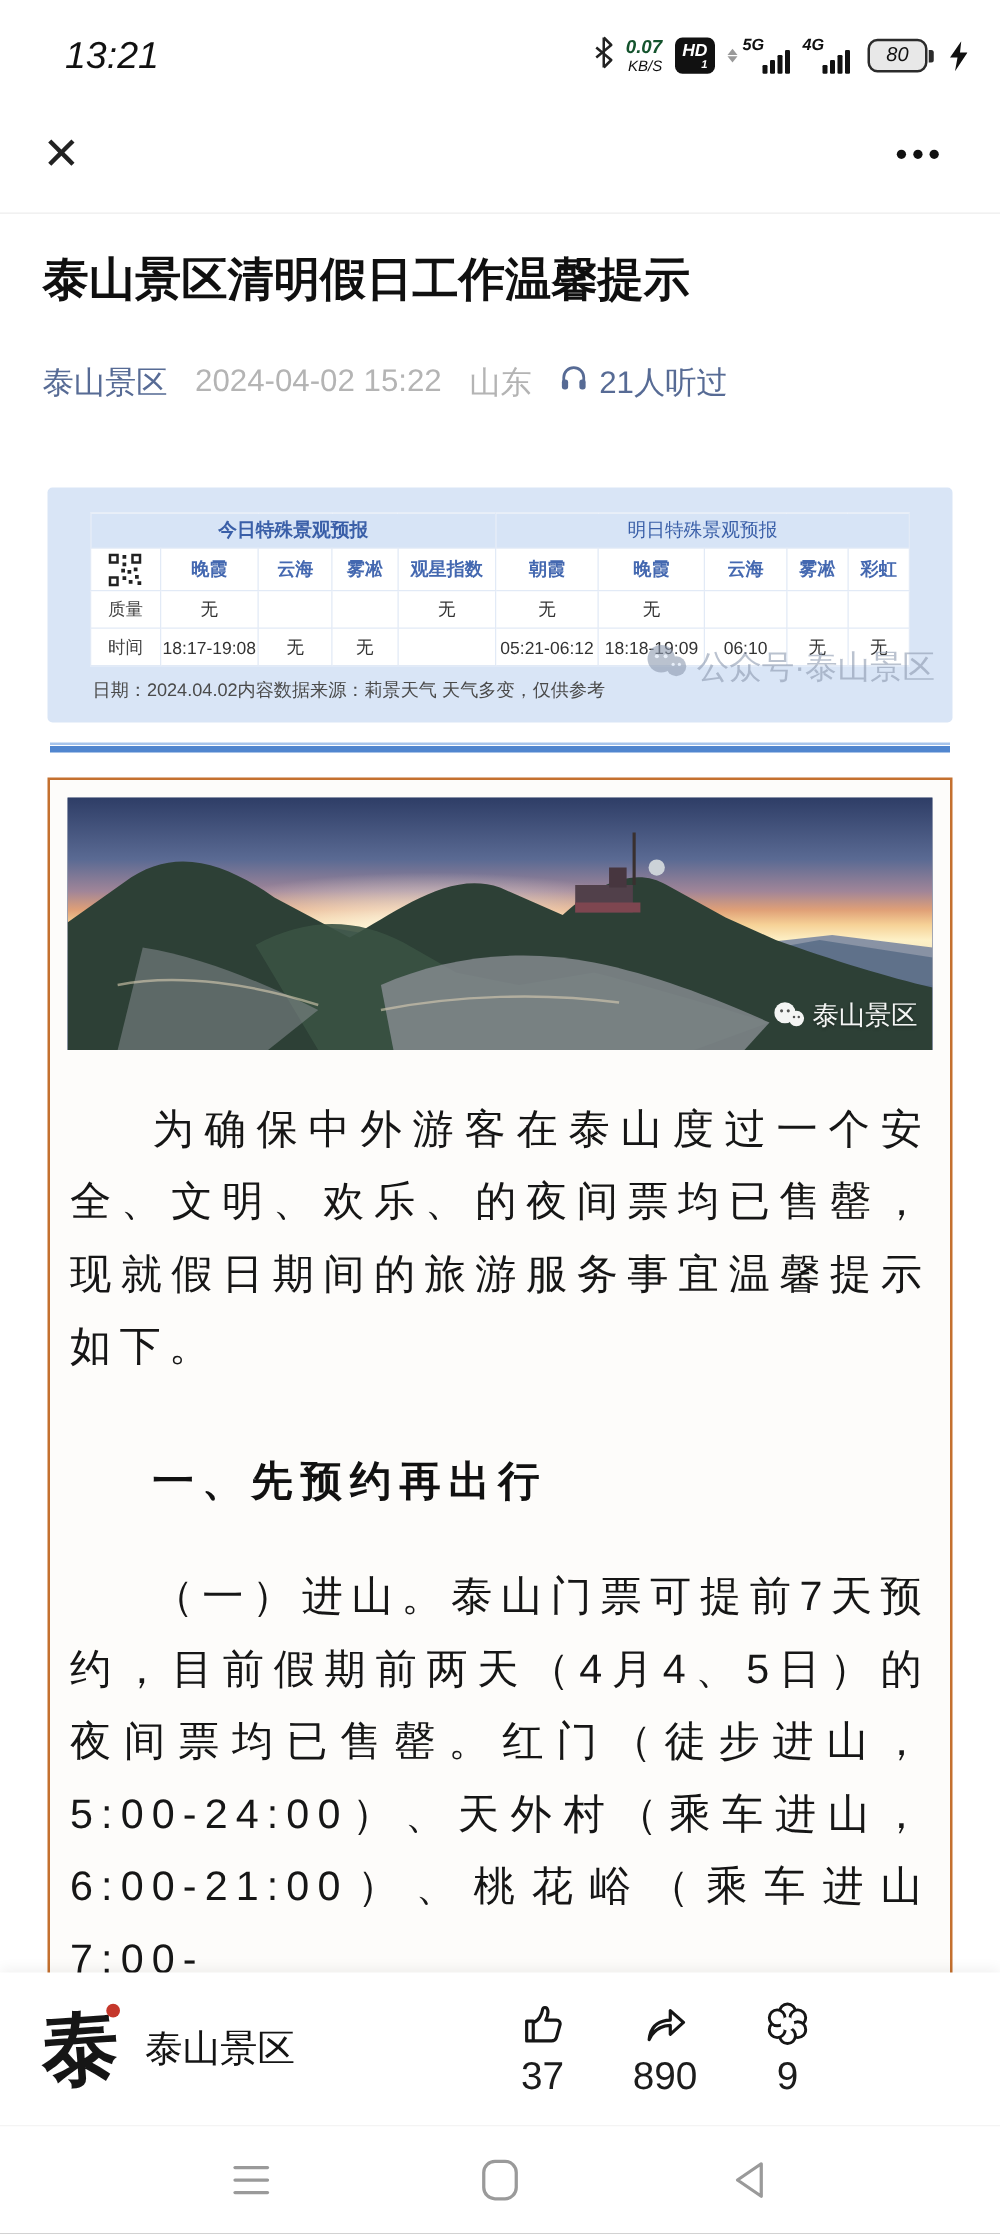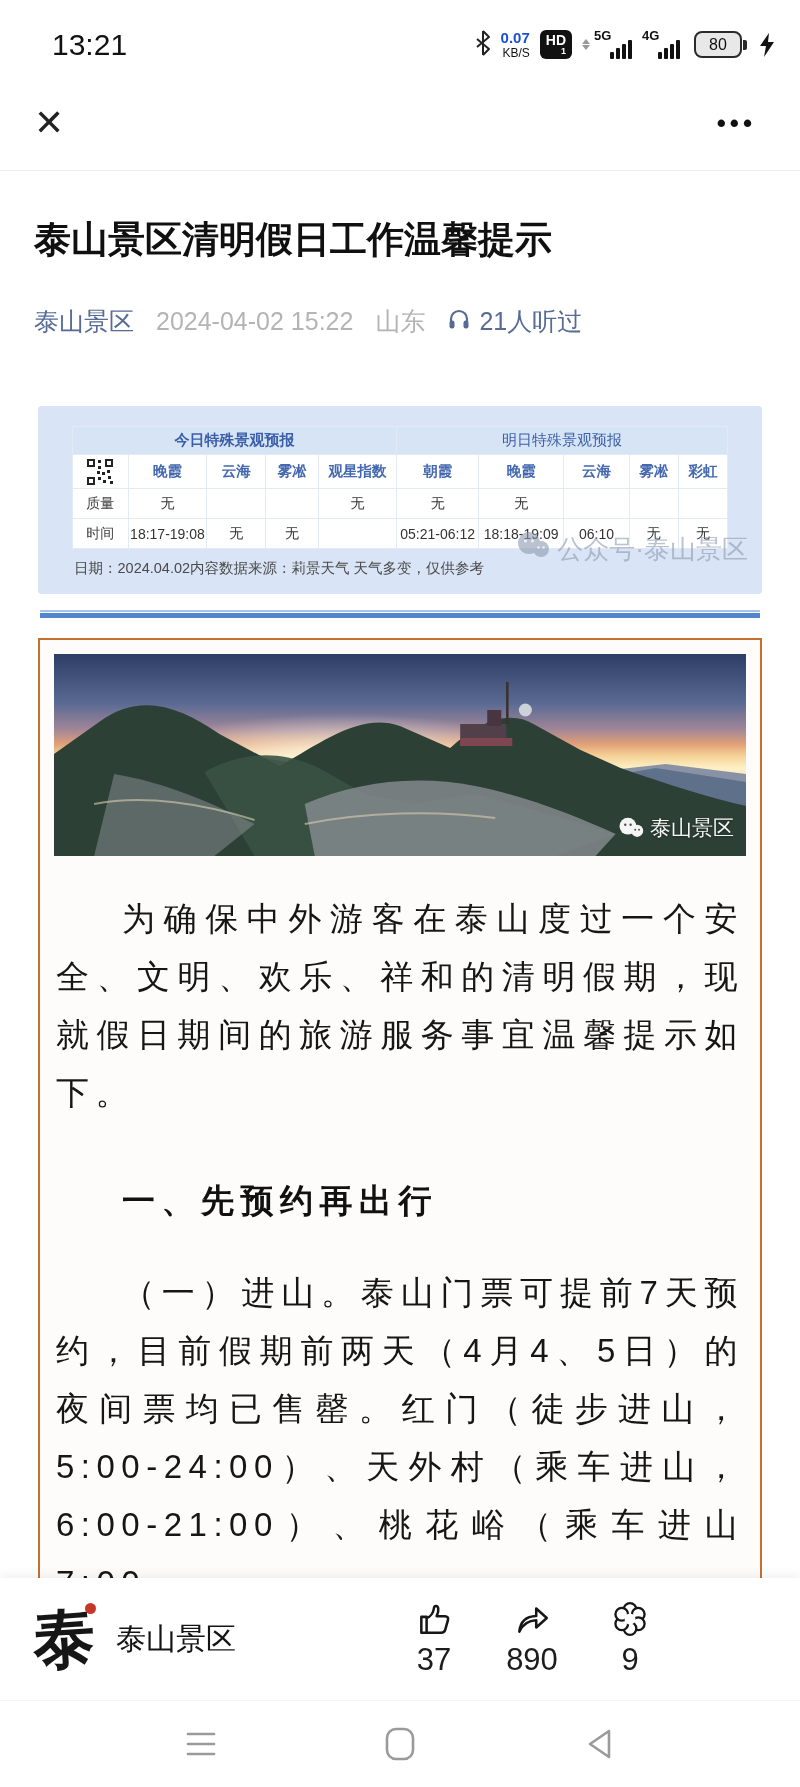--- a/index.html
+++ b/index.html
@@ -7,7 +7,7 @@
   .screen{position:relative;width:800px;height:1787px;margin:0 auto;background:#fff;overflow:hidden;}
 
   
-  .status-bar{height:75px;display:flex;align-items:center;justify-content:space-between;padding:14px 26px 0 52px;}
+  .status-bar{height:75px;display:flex;align-items:center;justify-content:space-between;padding:14px 26px 0 52px;font-style:italic;}
   .sb-time{font-size:30px;color:#111;}
   .sb-right{display:flex;align-items:center;gap:10px;}
   .speed{display:flex;flex-direction:column;align-items:flex-end;line-height:1;}

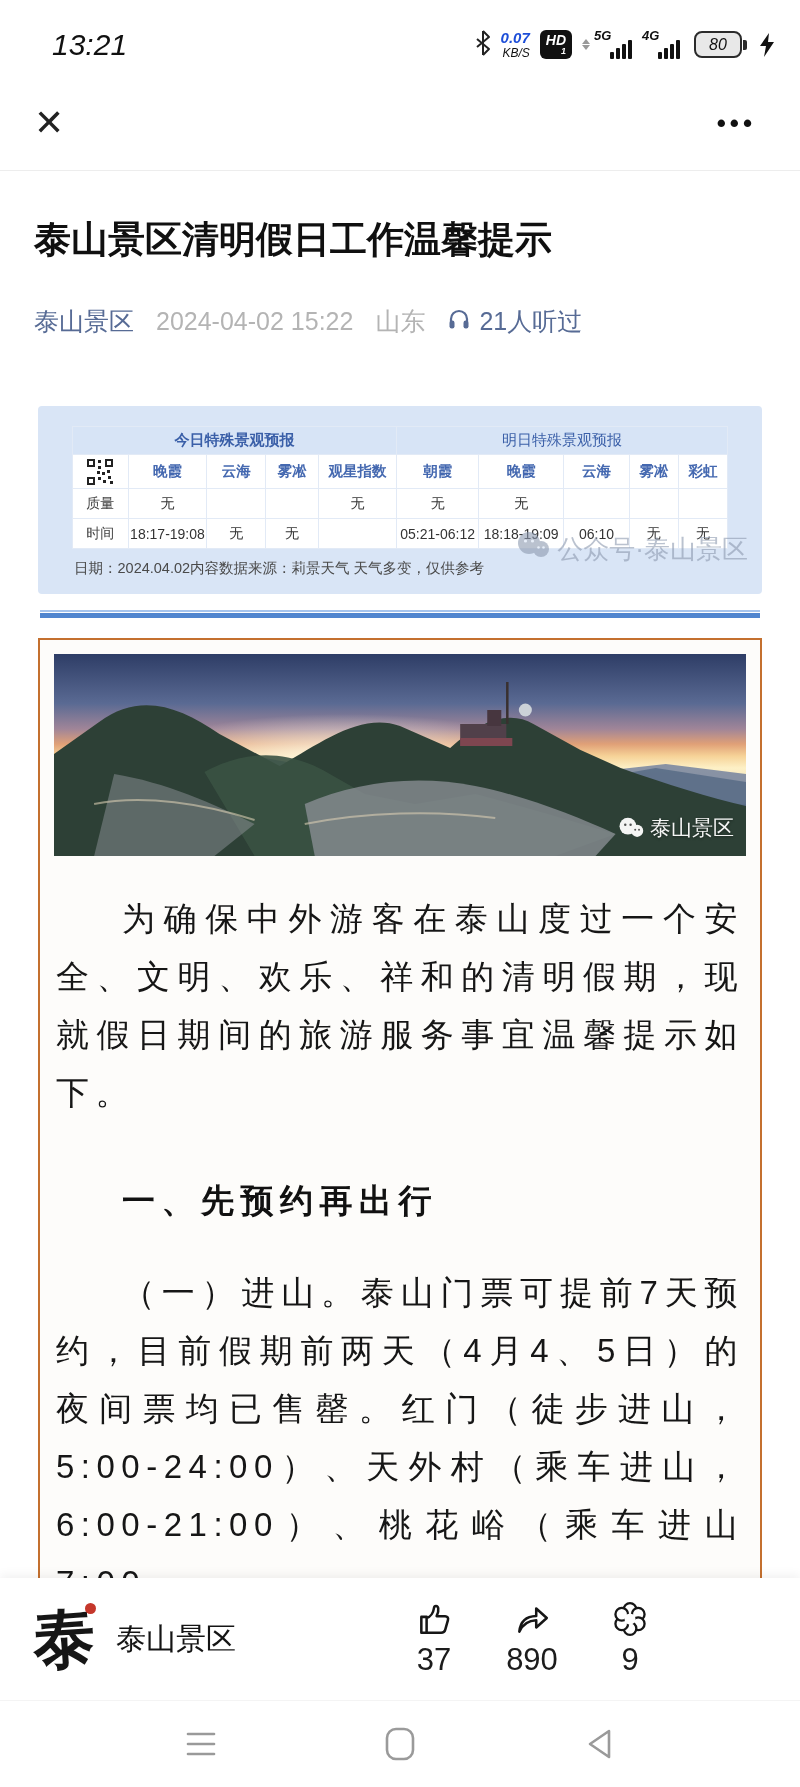--- a/index.html
+++ b/index.html
@@ -11,7 +11,7 @@
   .sb-time{font-size:30px;color:#111;}
   .sb-right{display:flex;align-items:center;gap:10px;}
   .speed{display:flex;flex-direction:column;align-items:flex-end;line-height:1;}
-  .speed .v{font-size:15px;color:#1d4ed8;font-weight:700;}
+  .speed .v{font-size:15px;color:#14532d;font-weight:700;}
   .speed .u{font-size:12px;color:#111;margin-top:2px;}
   .hd{background:#111;color:#fff;border-radius:6px;padding:3px 6px;font-size:14px;font-weight:700;display:flex;align-items:flex-end;line-height:1;flex-direction:column;}
   .hd .sub{font-size:9px;margin-left:1px;}

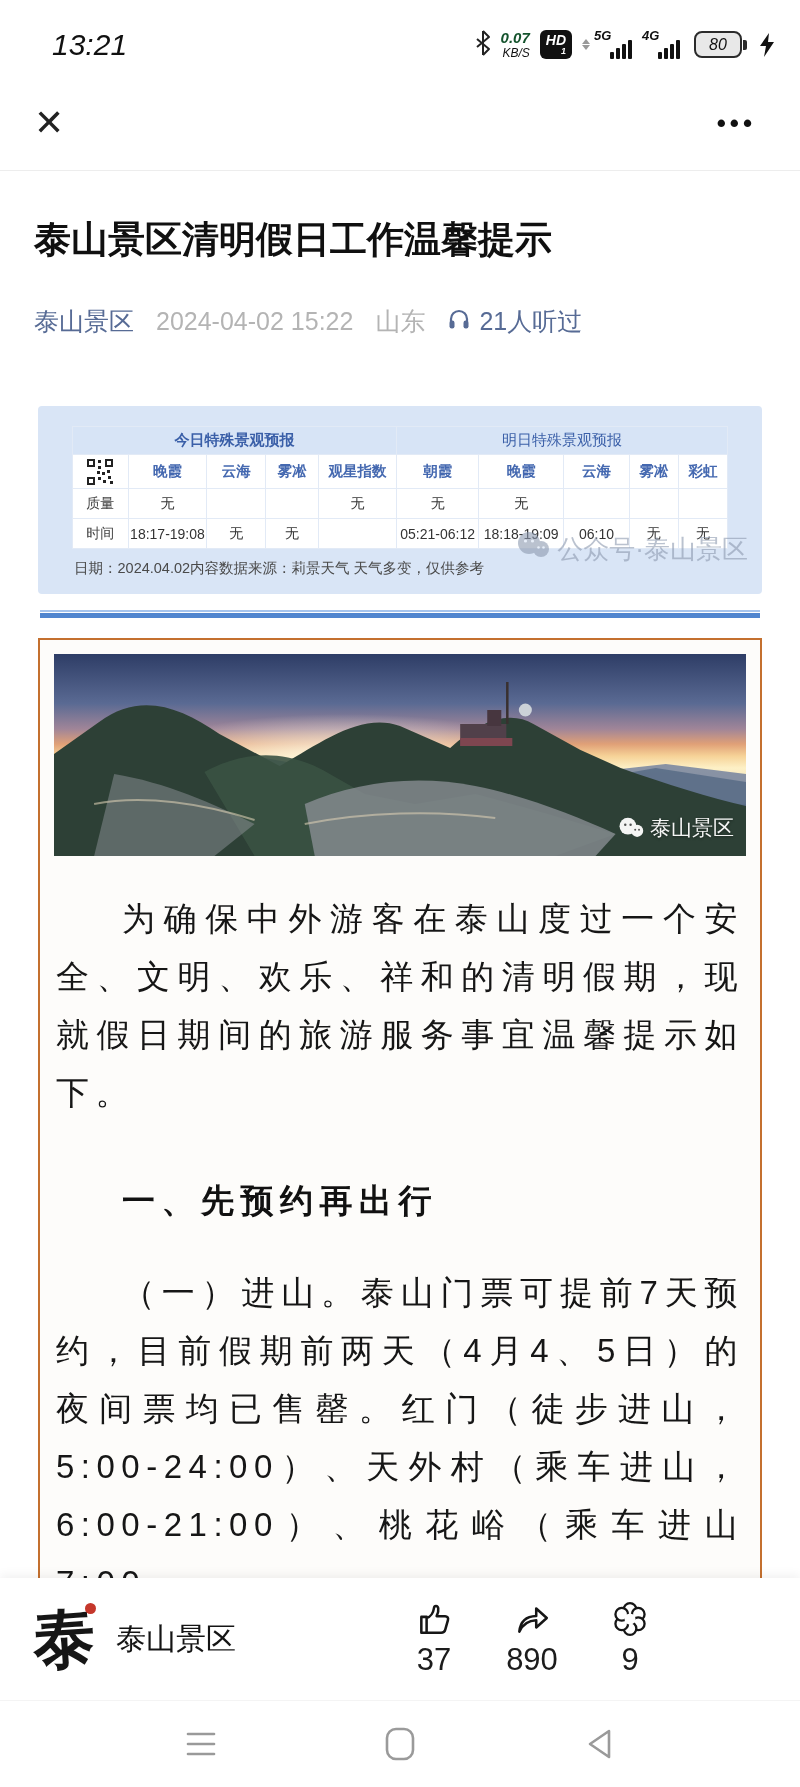--- a/index.html
+++ b/index.html
@@ -34,7 +34,7 @@
   .hdr-divider{height:1px;background:#ededed;}
 
   
-  .article-title{margin:44px 34px 0;font-size:37px;line-height:50px;font-weight:700;color:#101010;}
+  .article-title{margin:28px 34px 0;font-size:37px;line-height:50px;font-weight:700;color:#101010;}
   .byline{margin:40px 34px 0;display:flex;align-items:center;gap:22px;font-size:25px;}
   .byline .author{color:#576b95;}
   .byline .meta{color:#b4b4b4;}

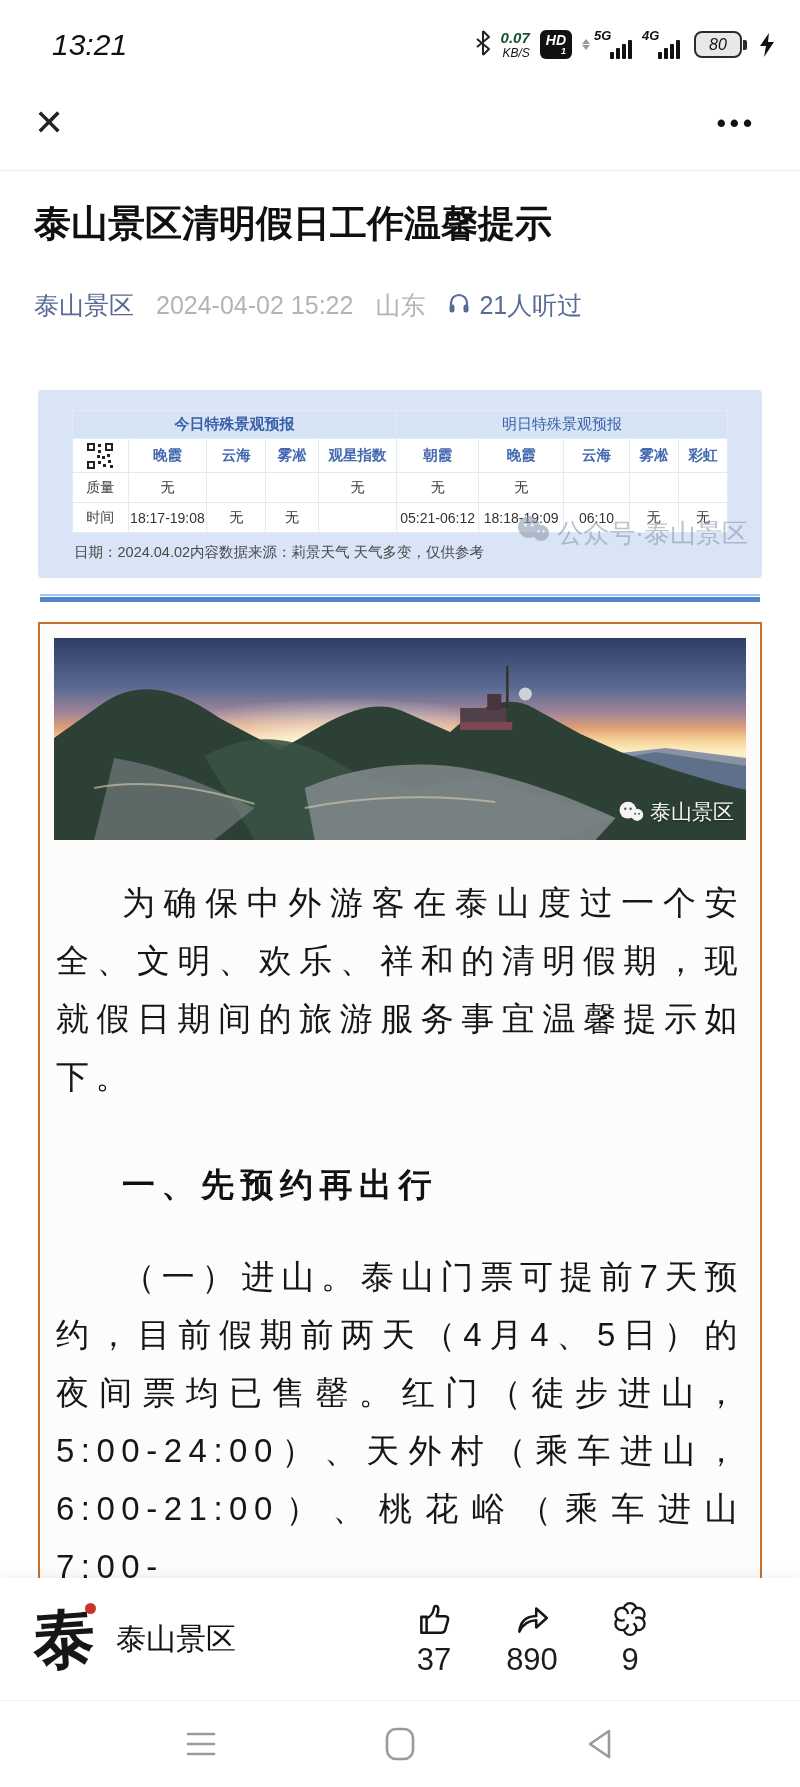--- a/index.html
+++ b/index.html
@@ -298,7 +298,7 @@
         <span>泰山景区</span>
       </div>
     </div>
-    <p class="body-p">为确保中外游客在泰山度过一个安全、文明、欢乐、祥和的清明假期，现就假日期间的旅游服务事宜温馨提示如下。</p>
+    <p class="body-p">为确保中外游客在泰山度过一个安全、文明、欢乐、的夜间票均已售罄，现就假日期间的旅游服务事宜温馨提示如下。</p>
     <h2 class="body-h">一、先预约再出行</h2>
     <p class="body-p">（一）进山。泰山门票可提前7天预约，目前假期前两天（4月4、5日）的夜间票均已售罄。红门（徒步进山，5:00-24:00）、天外村（乘车进山，6:00-21:00）、桃花峪（乘车进山7:00-</p>
   </div>

